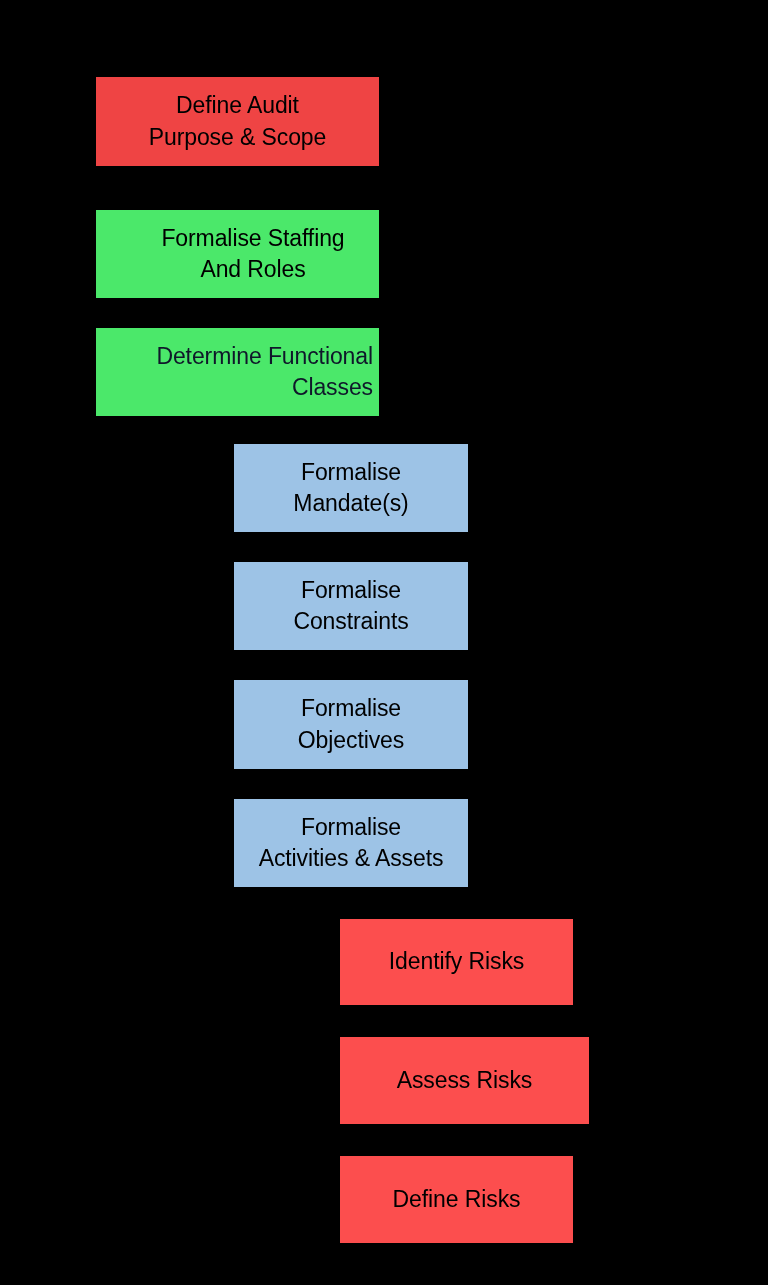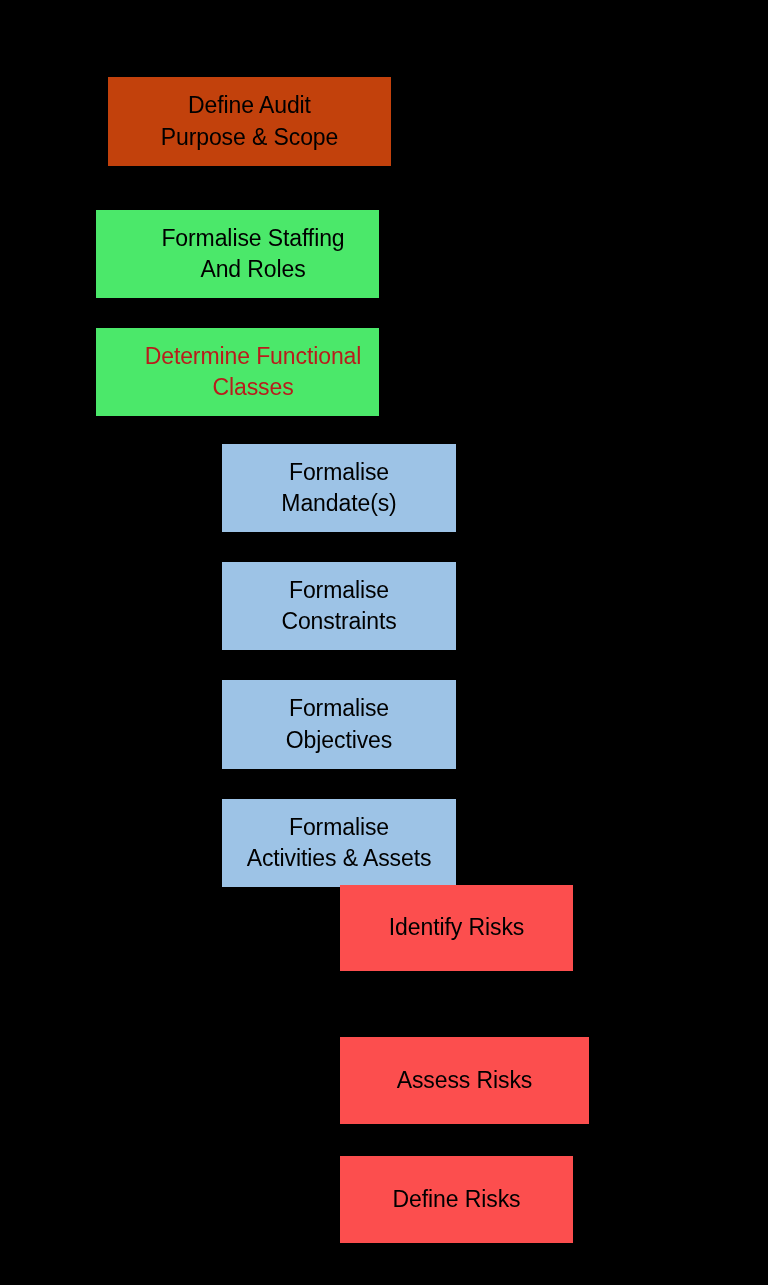--- a/index.html
+++ b/index.html
@@ -51,7 +51,7 @@
 <body>
 
 <div id="diagram" style="background: rgb(0, 0, 0); width: 768px; height: 1285px;">
-    <div class="node stage-scope" style="left: 108px; top: 77px; width: 283px; height: 89px; background: #c2410c; color: rgb(0, 0, 0);">
+    <div class="node stage-scope" style="left: 96px; top: 77px; width: 283px; height: 89px; background: #ef4444; color: rgb(0, 0, 0);">
       <span class="label">Define Audit
 Purpose &amp; Scope</span>
     </div>

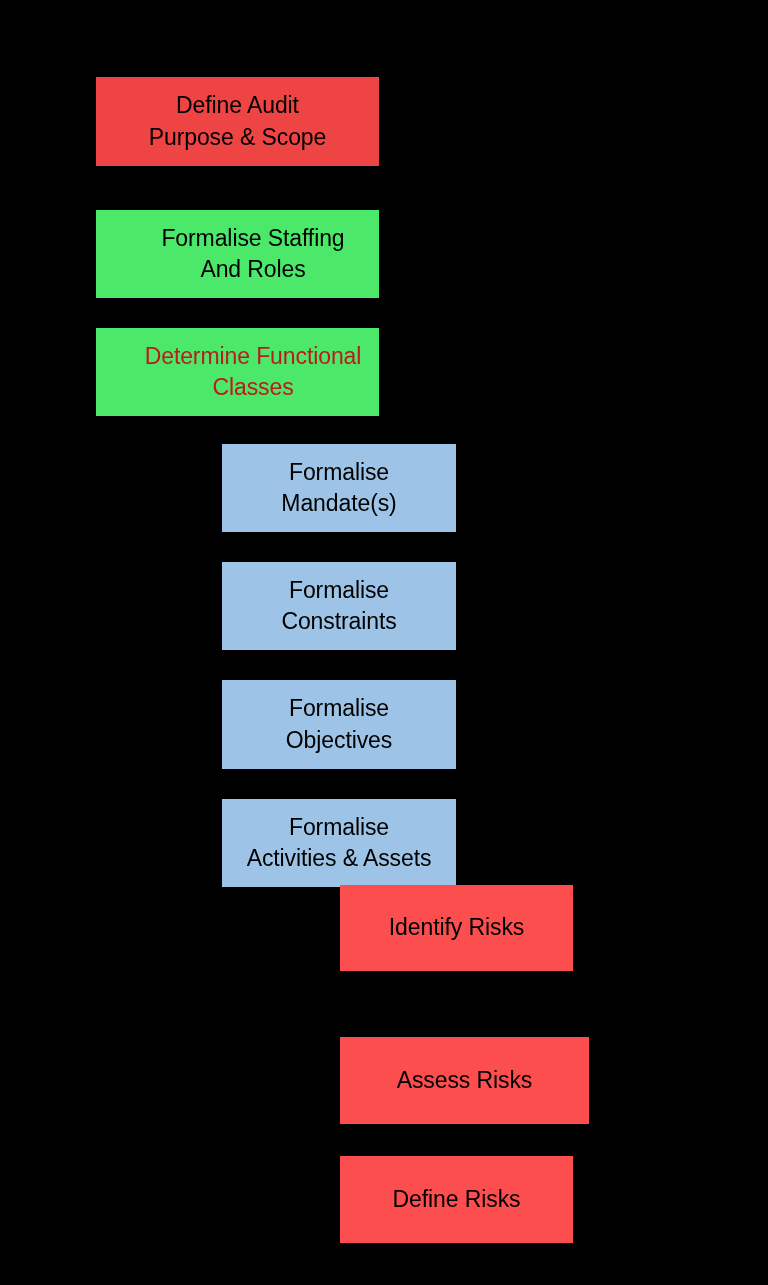--- a/index.html
+++ b/index.html
@@ -59,7 +59,7 @@
       <span class="label">Formalise Staffing
 And Roles</span>
     </div>
-    <div class="node stage-setup" style="left: 96px; top: 328px; width: 283px; height: 88px; background: rgb(75, 232, 106); color: #b91c1c;">
+    <div class="node stage-setup" style="left: 96px; top: 328px; width: 283px; height: 88px; background: rgb(75, 232, 106); color: #0f172a; text-align: right;">
       <span class="label">Determine Functional
 Classes</span>
     </div>

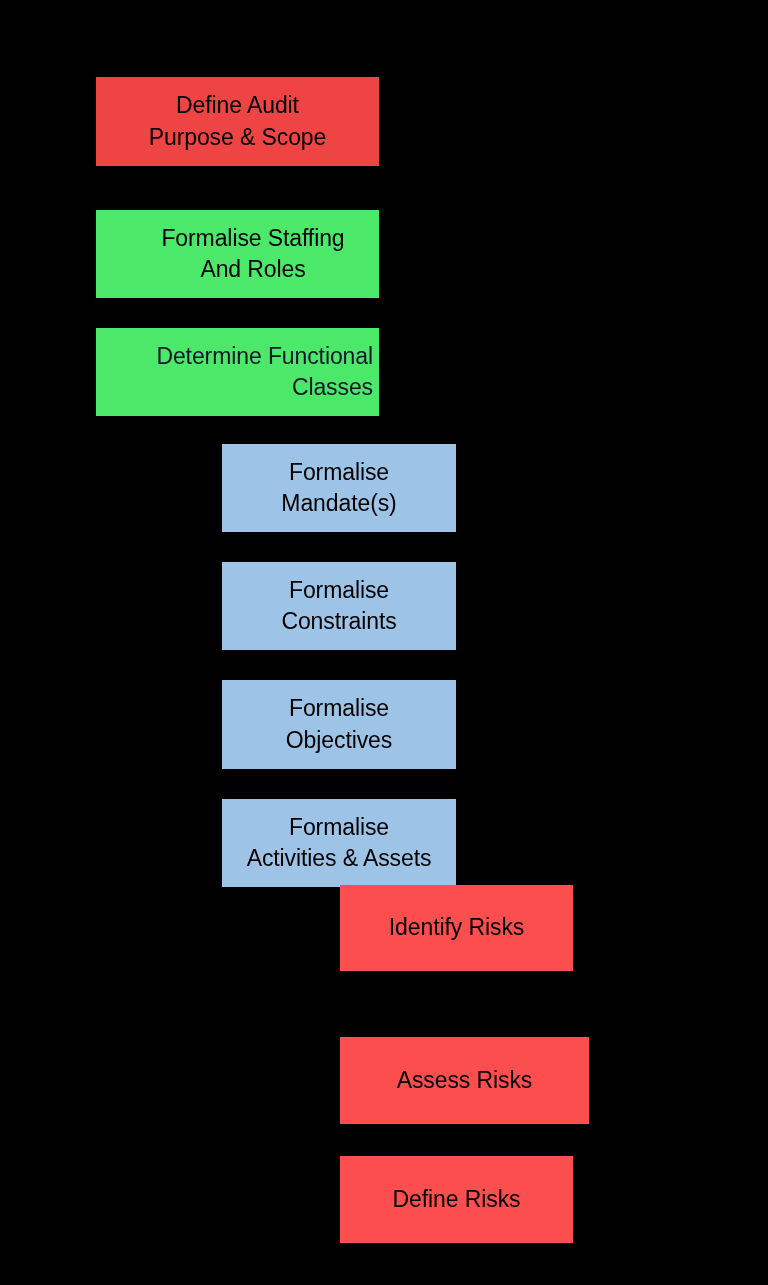--- a/index.html
+++ b/index.html
@@ -44,7 +44,7 @@
   
   .stage-scope   { background: #FCEBC8; }
   .stage-setup   { background: #4BE86A; padding-left: 37px; }
-  .stage-formal  { background: #9DC3E6; }
+  .stage-formal  { background: #9DC3E6; margin-left: 12px; }
   .stage-risk    { background: #FC4E4E; }
 </style>
 </head>

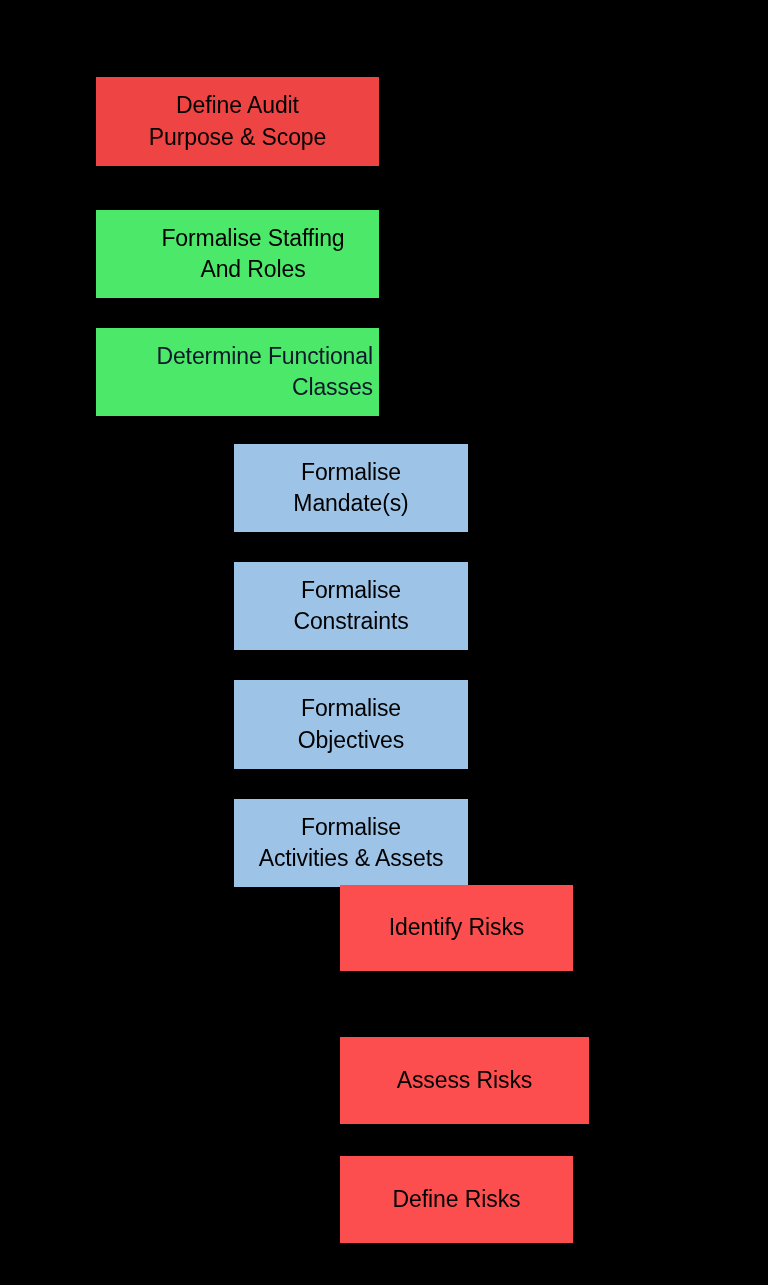--- a/index.html
+++ b/index.html
@@ -79,7 +79,7 @@
       <span class="label">Formalise
 Activities &amp; Assets</span>
     </div>
-    <div class="node stage-risk" style="left: 340px; top: 885px; width: 233px; height: 86px; background: rgb(252, 78, 78); color: rgb(0, 0, 0);">
+    <div class="node stage-risk" style="left: 340px; top: 919px; width: 233px; height: 86px; background: rgb(252, 78, 78); color: rgb(0, 0, 0);">
       <span class="label">Identify Risks</span>
     </div>
     <div class="node stage-risk" style="left: 340px; top: 1037px; width: 249px; height: 87px; background: rgb(252, 78, 78); color: rgb(0, 0, 0);">

